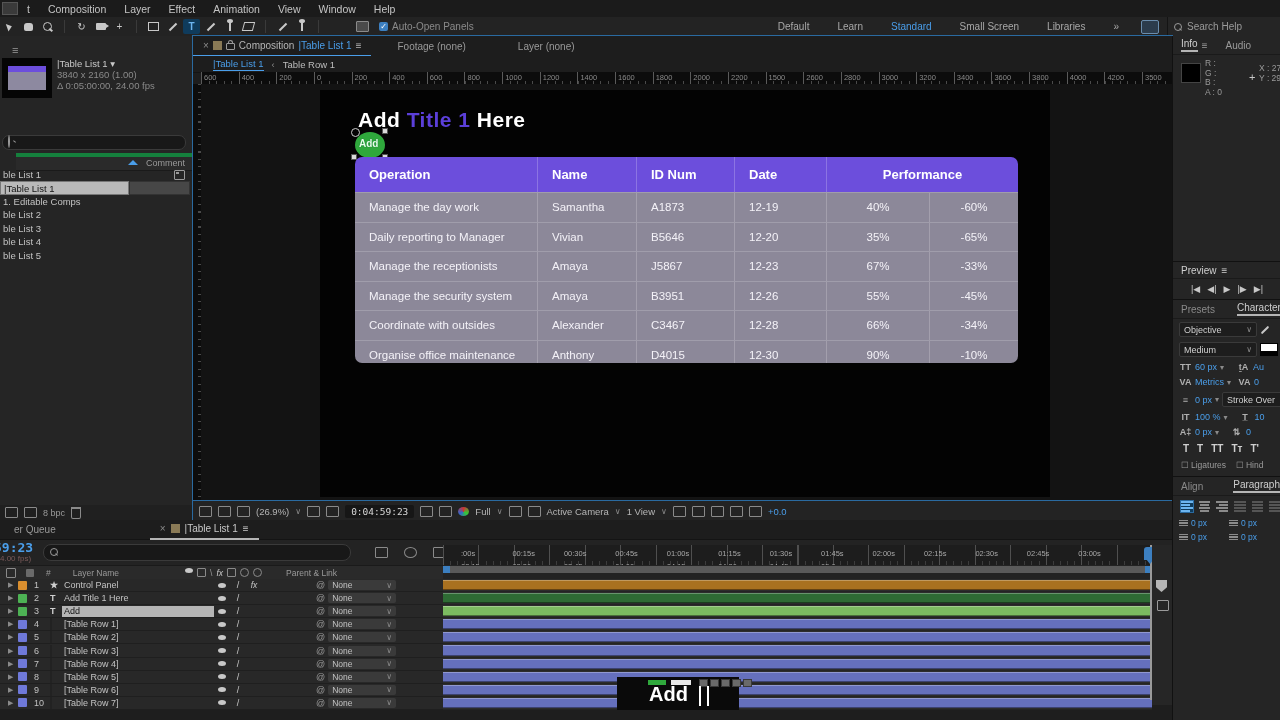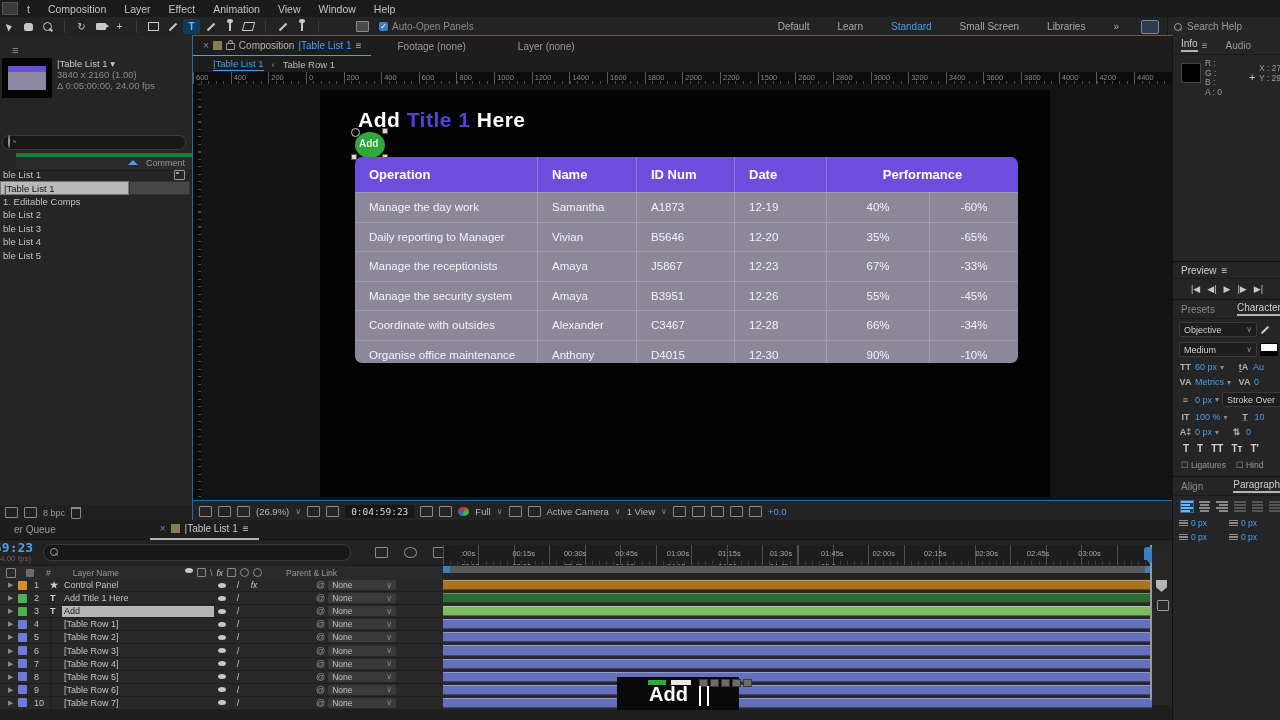--- a/index.html
+++ b/index.html
@@ -73,7 +73,7 @@
   .vtab{padding:0 26px;color:#9a9a9a;}
   .vcrumbs{position:absolute;left:0;top:20px;width:979px;height:16px;display:flex;align-items:center;gap:8px;padding-left:20px;font-size:9.5px;background:#1d1d1d;border-bottom:1px solid #141414;}
   .vcrumbs .cc{color:#4a9eea;border-bottom:1px solid #4a9eea;padding-bottom:1px;}
-  .vruler-h{position:absolute;left:0;top:36px;width:979px;height:12px;background:#0c0c0c;display:flex;overflow:hidden;
+  .vruler-h{position:absolute;left:8px;top:36px;width:979px;height:12px;background:#0c0c0c;display:flex;overflow:hidden;
      background-image:repeating-linear-gradient(90deg,#4a4a4a 0 1px,transparent 1px 7.53px);background-size:100% 3px;background-position:0 100%;background-repeat:no-repeat;}
   .vruler-h span{flex:none;width:37.65px;font-size:7.5px;color:#8a8a8a;padding-top:1px;border-left:1px solid #5a5a5a;padding-left:2px;box-sizing:border-box;height:12px;}
   .vruler-v{position:absolute;left:0;top:48px;width:8px;height:416px;background:#0c0c0c;

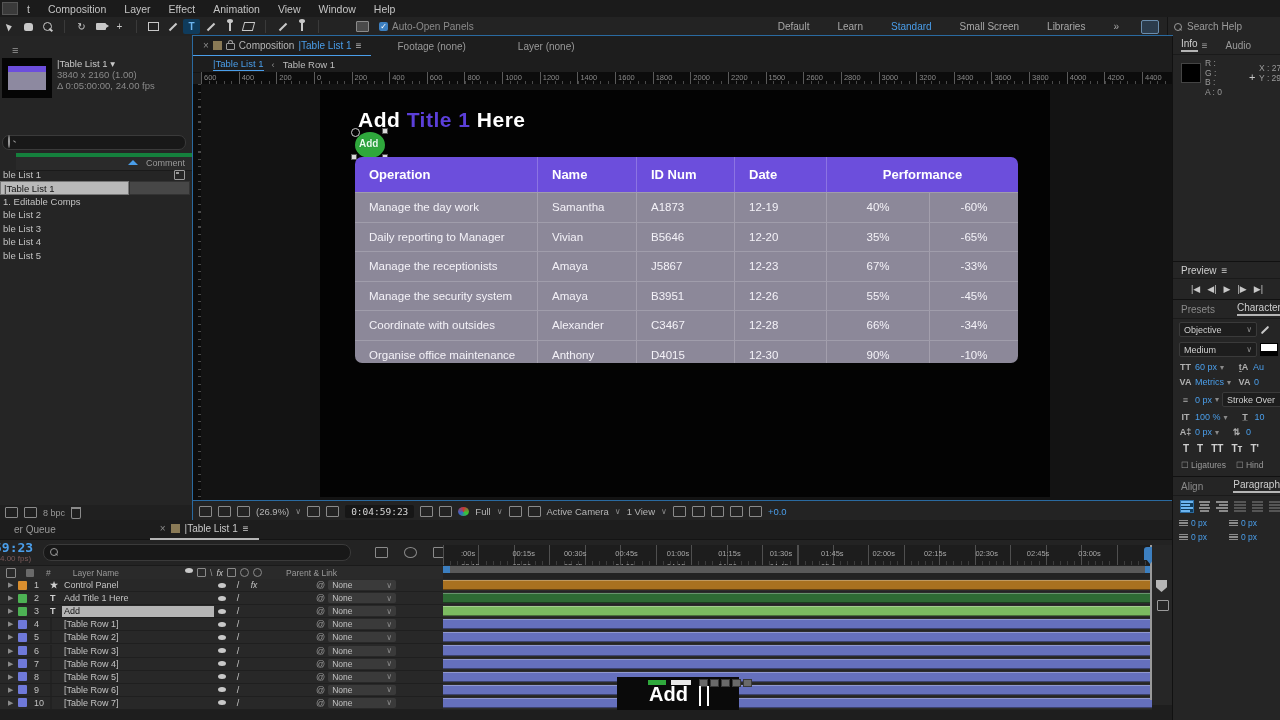--- a/index.html
+++ b/index.html
@@ -393,7 +393,7 @@
         <span>3800</span>
         <span>4000</span>
         <span>4200</span>
-        <span>4400</span>
+        <span>3500</span>
       </div>
     <div class="vruler-v"></div>
     <div class="vcontent">

